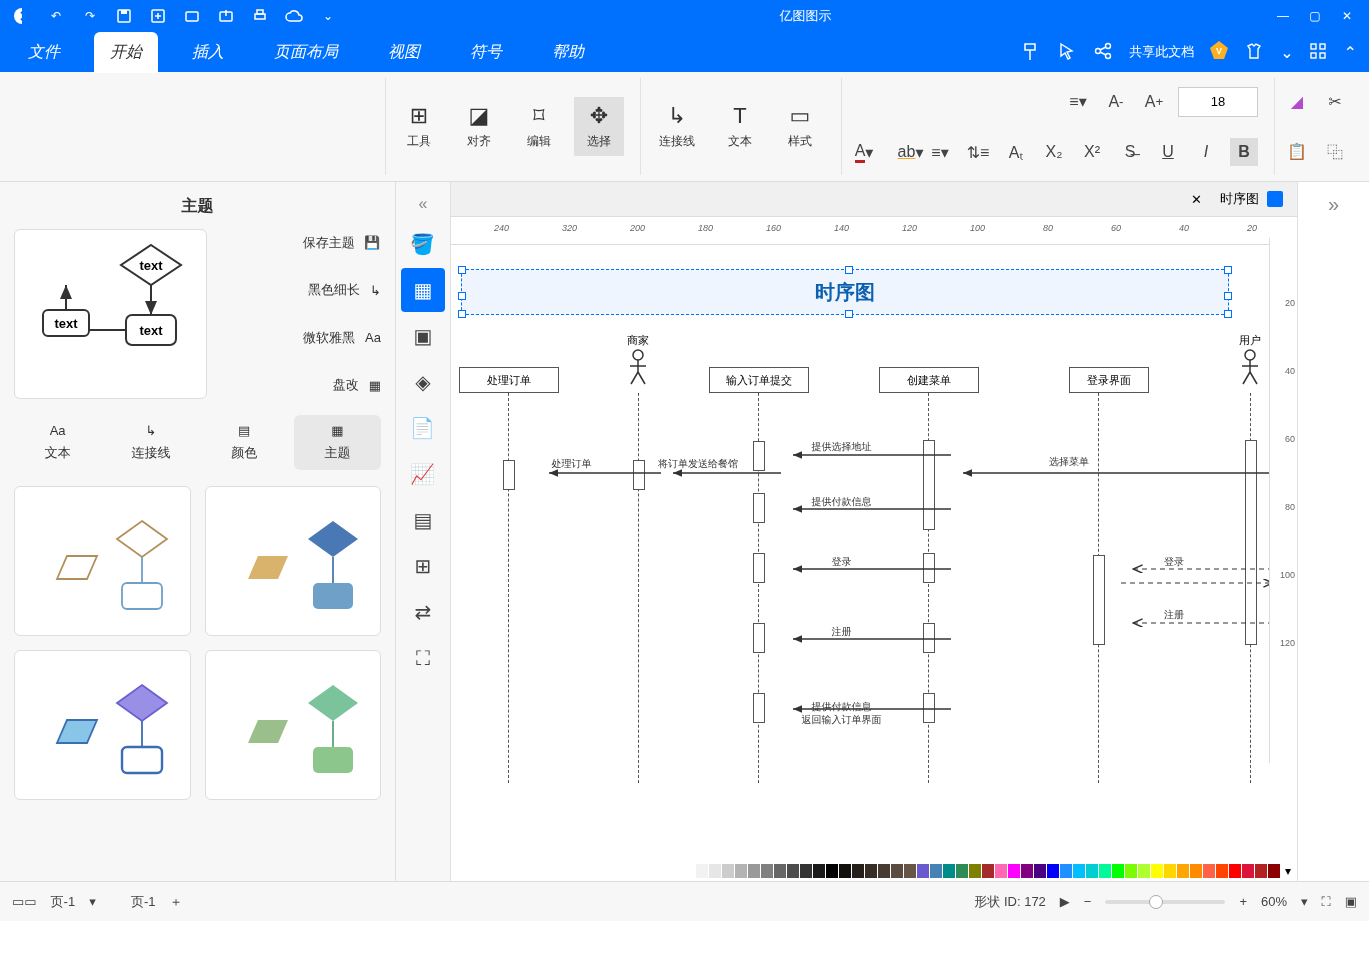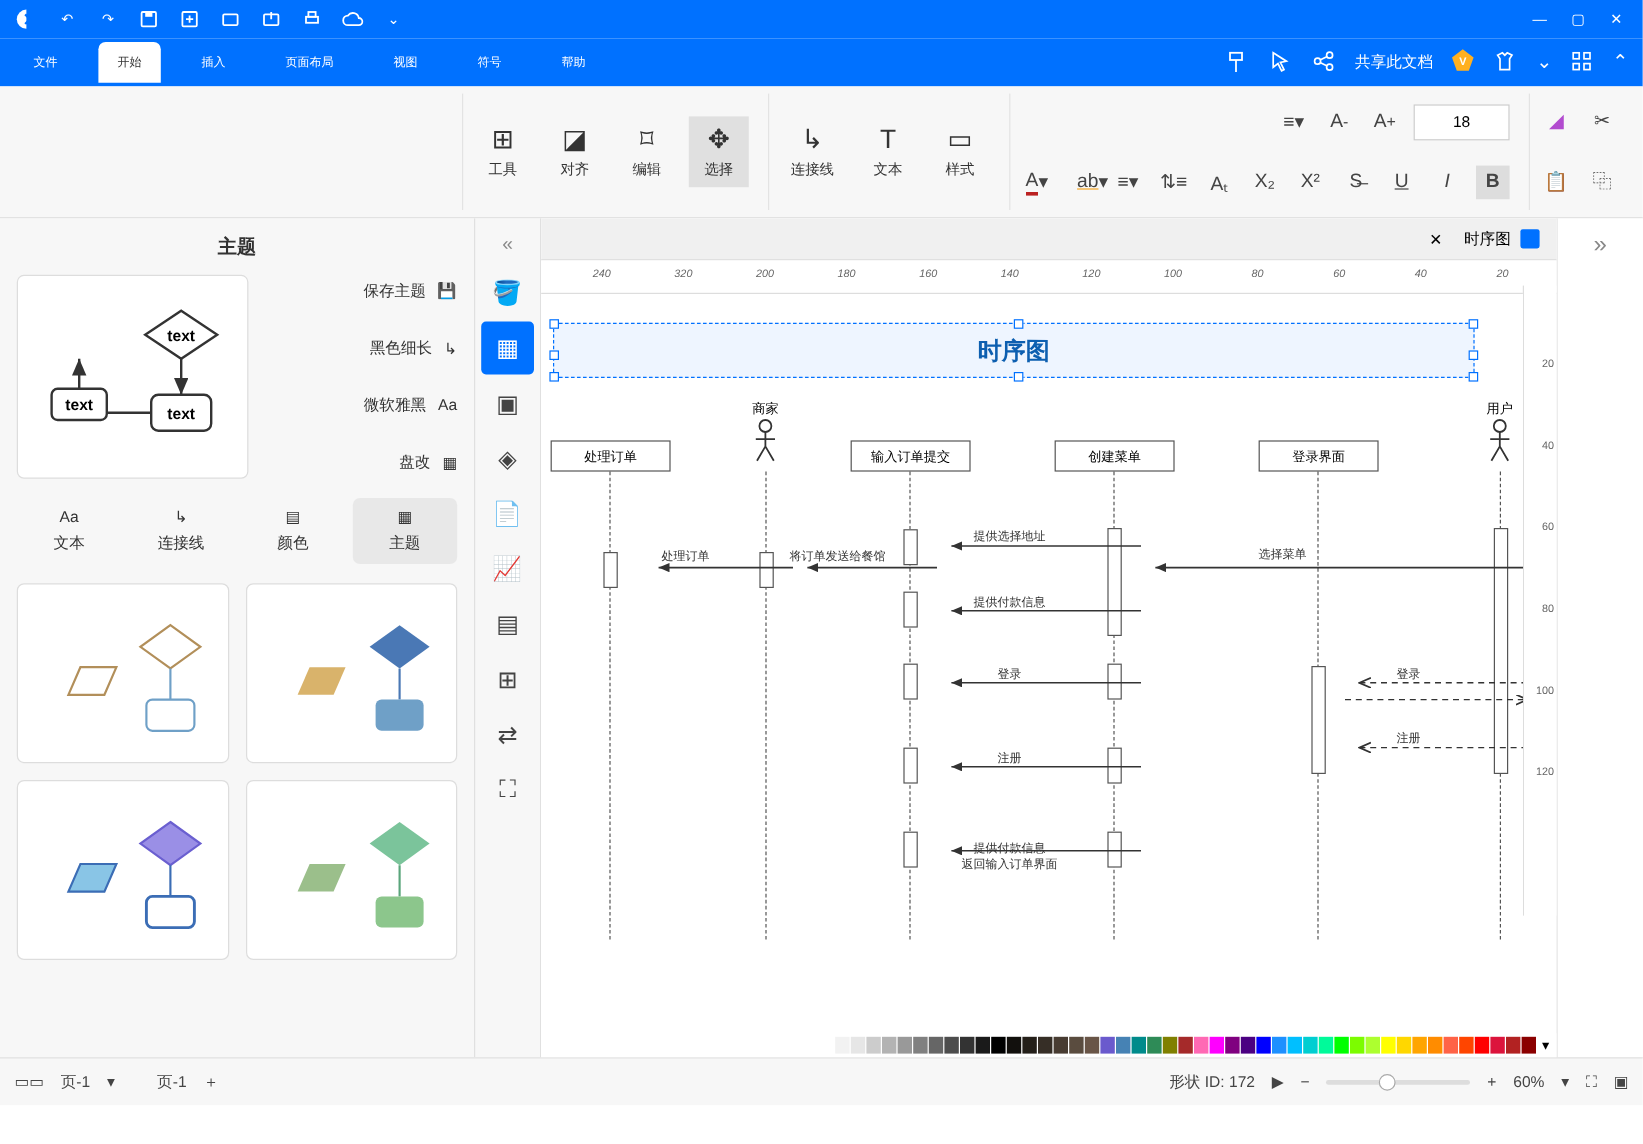--- a/index.html
+++ b/index.html
@@ -123,6 +123,7 @@
       </span>
     <span class="win-btn">⌄</span>
   </div>
+  <div class="titlebar-center">亿图图示</div>
   <div class="titlebar-right">
     <span class="win-btn">—</span>
     <span class="win-btn">▢</span>

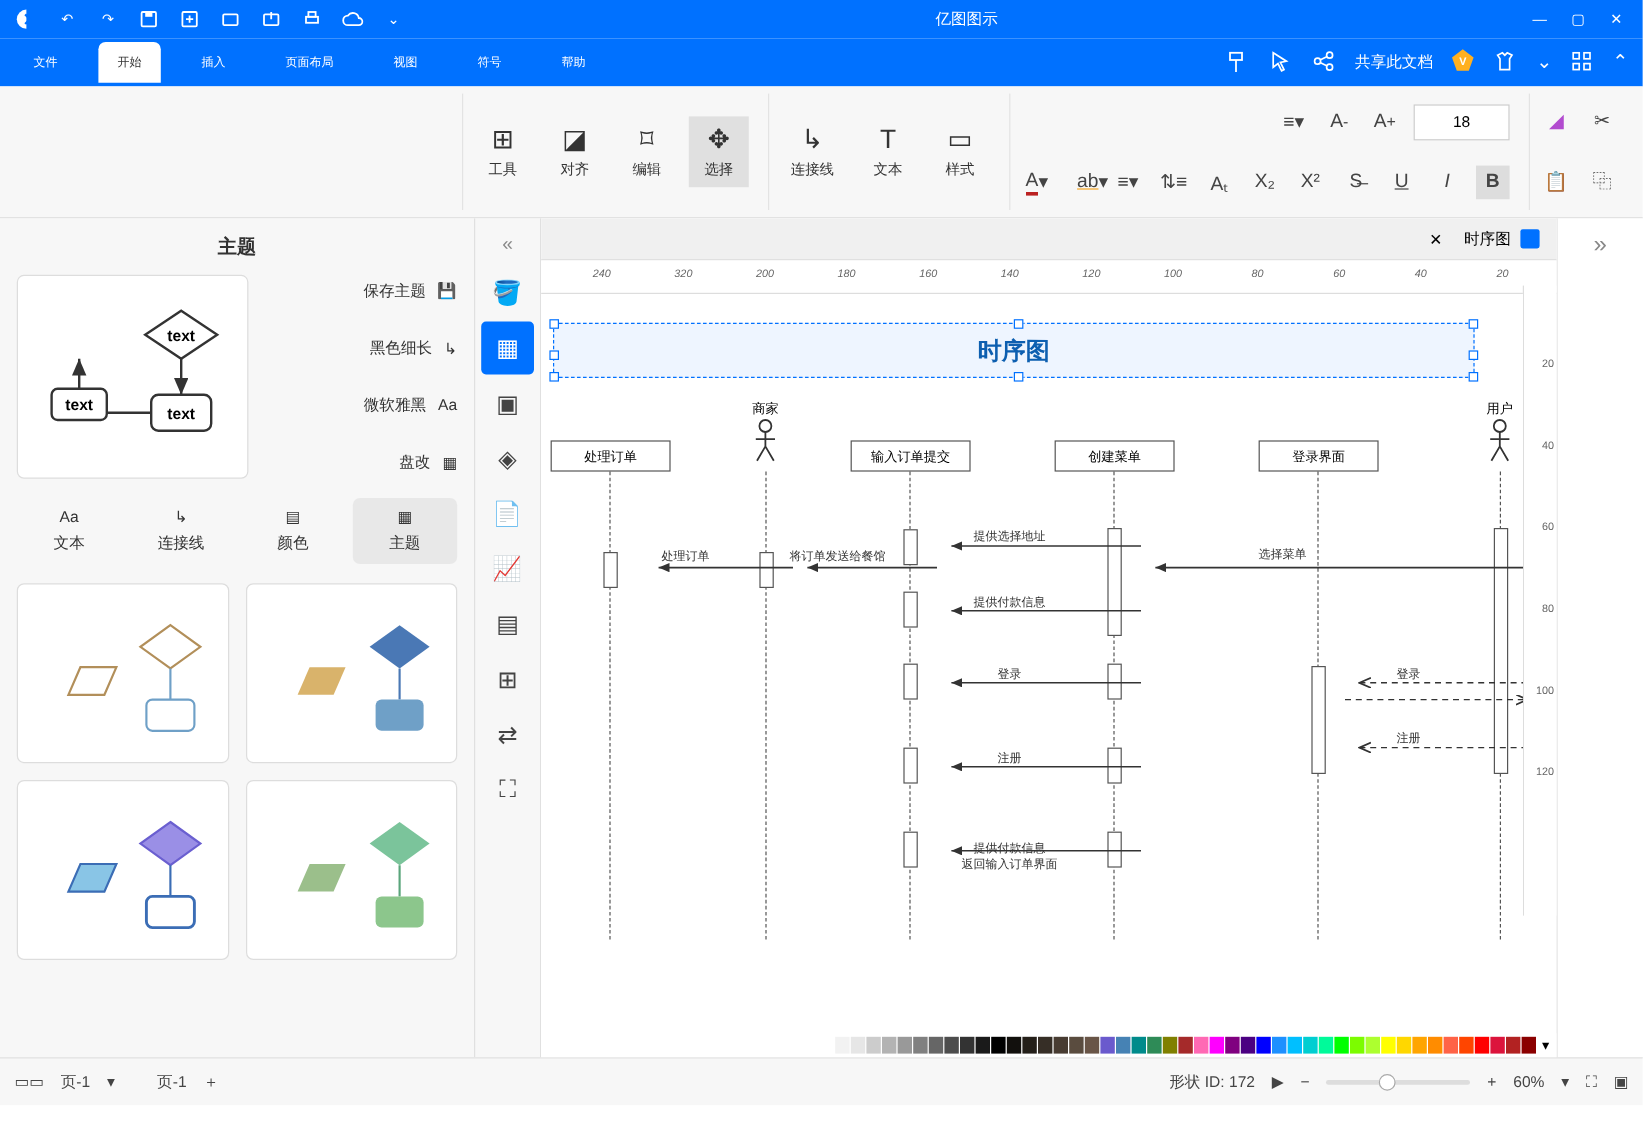--- a/index.html
+++ b/index.html
@@ -14,7 +14,7 @@
 .menubar { height: 40px; background: #0071ff; display: flex; align-items: center; justify-content: space-between; padding: 0 12px; color: #fff; }
 .menubar-right { display: flex; gap: 18px; align-items: center; }
 .menubar-left { display: flex; gap: 14px; align-items: center; justify-content: flex-end; }
-.menu-item { font-size: 10px; padding: 10px 16px; cursor: pointer; }
+.menu-item { font-size: 16px; padding: 10px 16px; cursor: pointer; font-style: italic; }
 .menu-item.active { background: #fff; color: #333; border-radius: 6px 6px 0 0; }
 .menubar .ico { width: 22px; height: 22px; display:inline-block; }
 

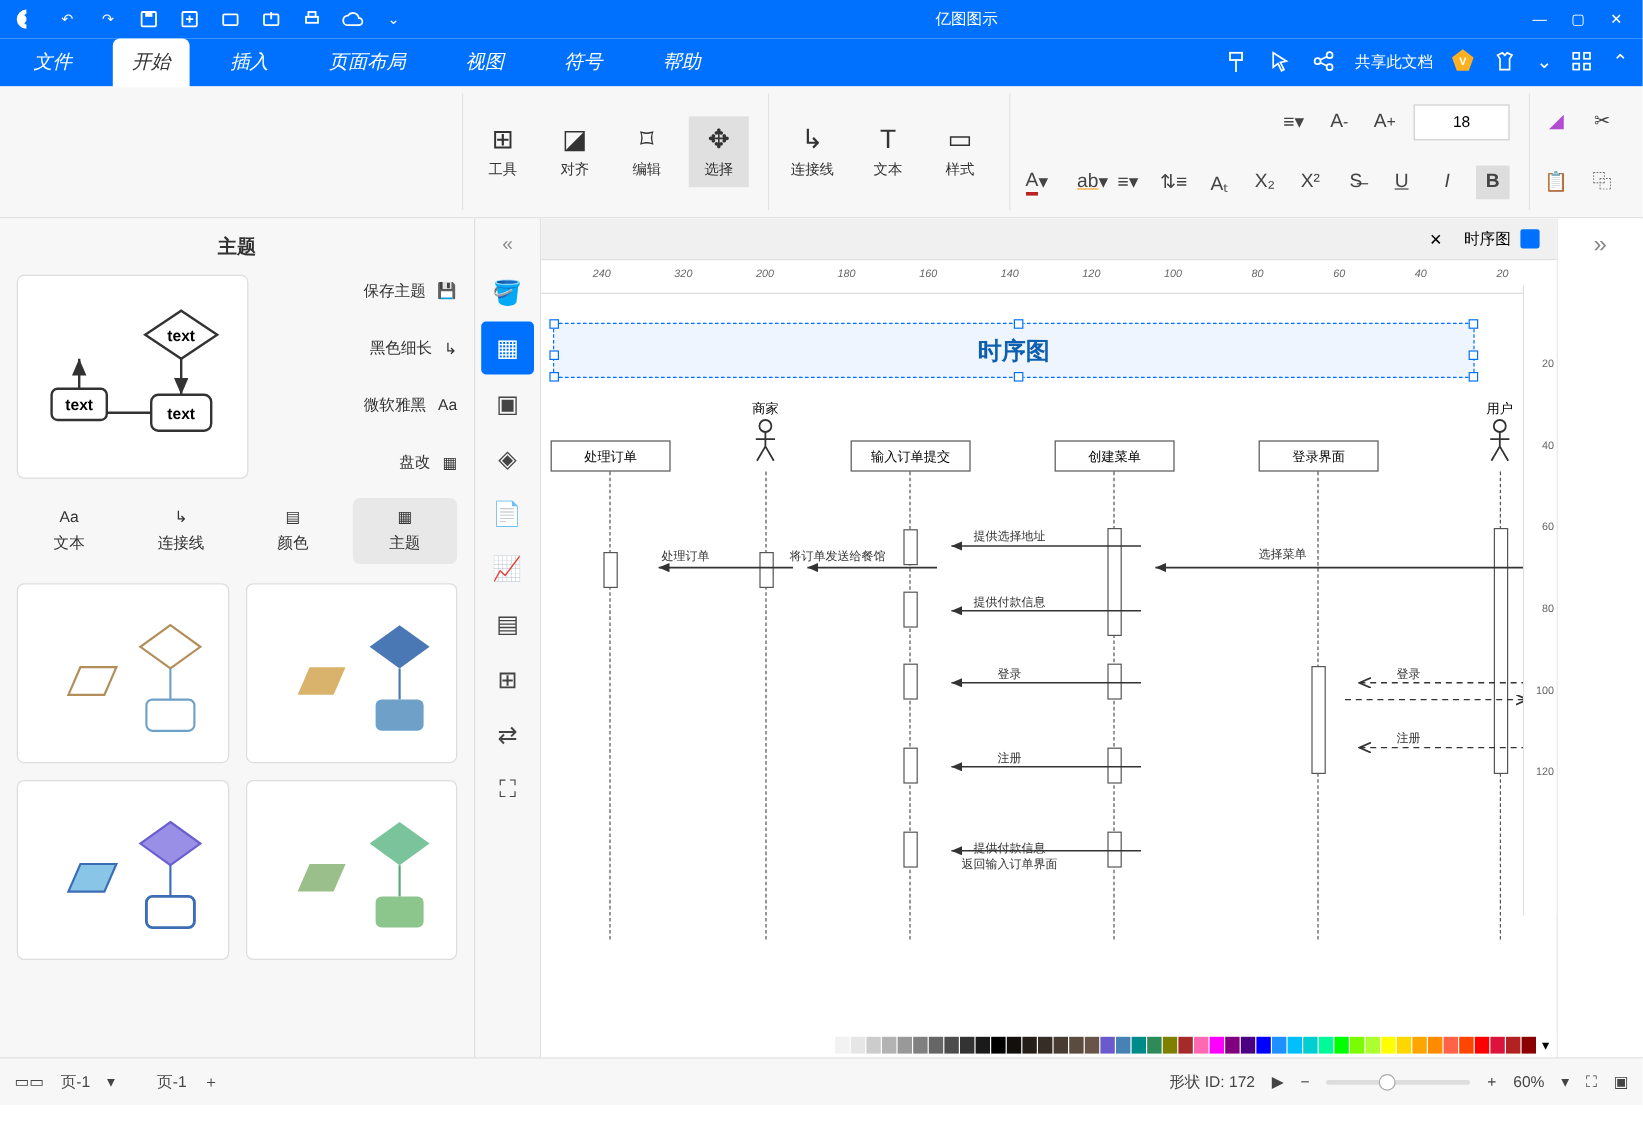--- a/index.html
+++ b/index.html
@@ -60,7 +60,7 @@
 .theme-panel { width:395px; background:#f7f7f7; display:flex; flex-direction:column; padding:14px; font-size:13px; color:#333; }
 .theme-title { text-align:center; font-size:16px; font-weight:bold; margin-bottom:12px; }
 .theme-top { display:flex; gap:14px; }
-.theme-preview { flex:1; background:#fff; border:1px solid #ddd; border-radius:6px; height:170px; display:flex; align-items:center; justify-content:center; }
+.theme-preview { flex:1; background:#fff; border:1px solid #ddd; border-radius:6px; height:170px; display:flex; align-items:flex-start; justify-content:center; }
 .theme-opts { width:160px; display:flex; flex-direction:column; gap:20px; font-size:13px; justify-content:space-around; }
 .theme-opt { display:flex; gap:10px; align-items:center; justify-content:flex-end; }
 .theme-tabs { display:flex; flex-direction:row-reverse; gap:6px; margin-top:16px; }

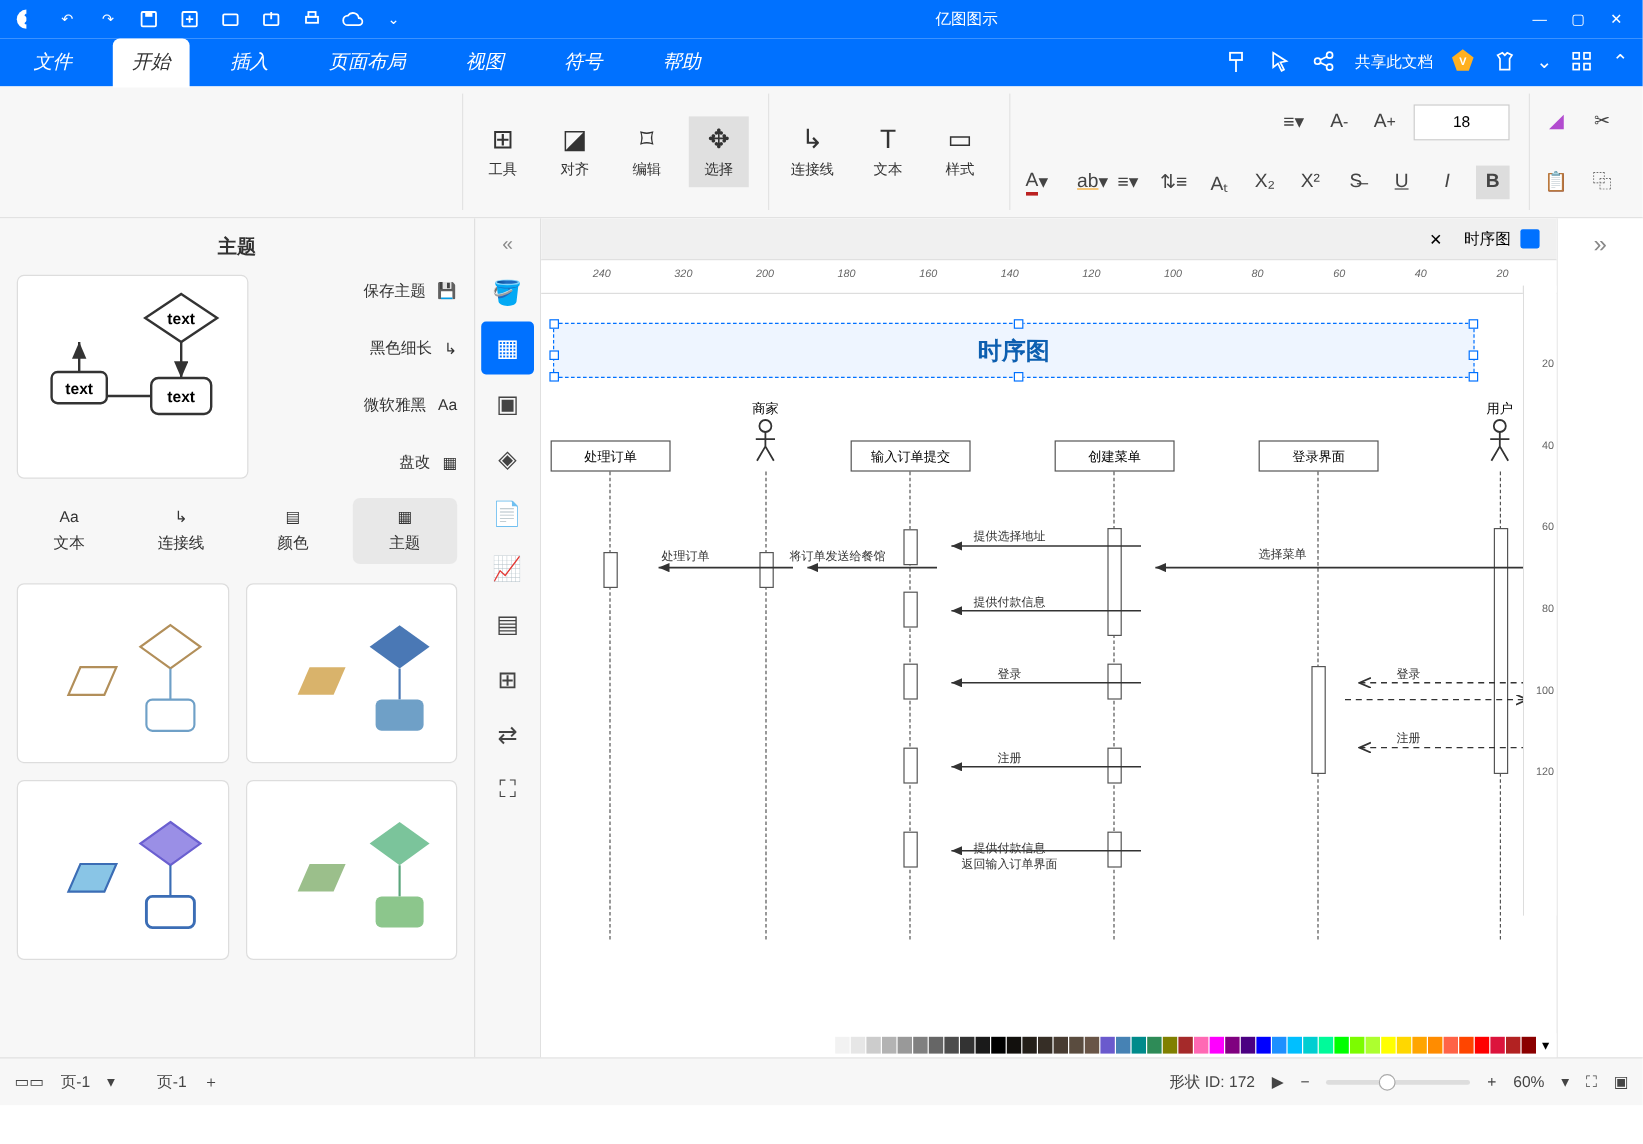--- a/index.html
+++ b/index.html
@@ -305,7 +305,7 @@
             <path d="M13 12 v12 M5 18 h16 M13 24 l-7 12 M13 24 l7 12" stroke="#333" stroke-width="1.5" fill="none"></path>
           </svg>
       </div>
-      <div class="box" style="top:122px; right:120px; width:100px; height:26px;text-align:center;">登录界面</div>
+      <div class="box" style="top:122px; right:120px; width:80px; height:26px;text-align:center;">登录界面</div>
       <div class="box" style="top:122px; right:290px; width:100px; height:26px;">创建菜单</div>
       <div class="box" style="top:122px; right:460px; width:100px; height:26px;">输入订单提交</div>
       <div class="actor" style="top:88px; right:618px;">

